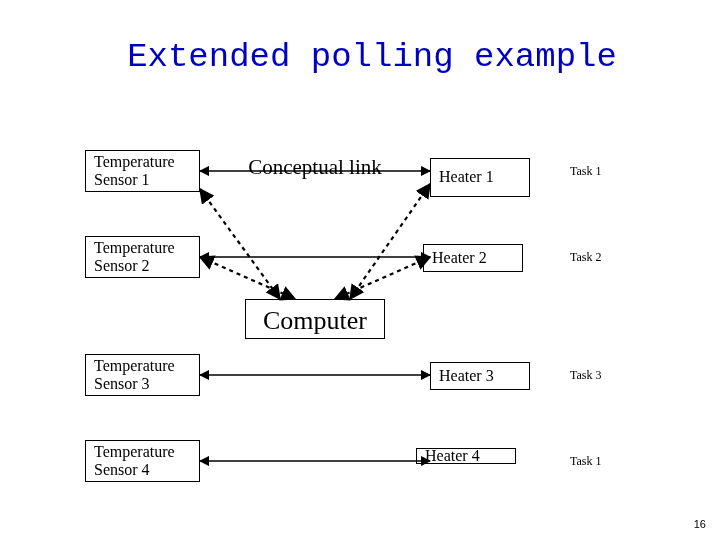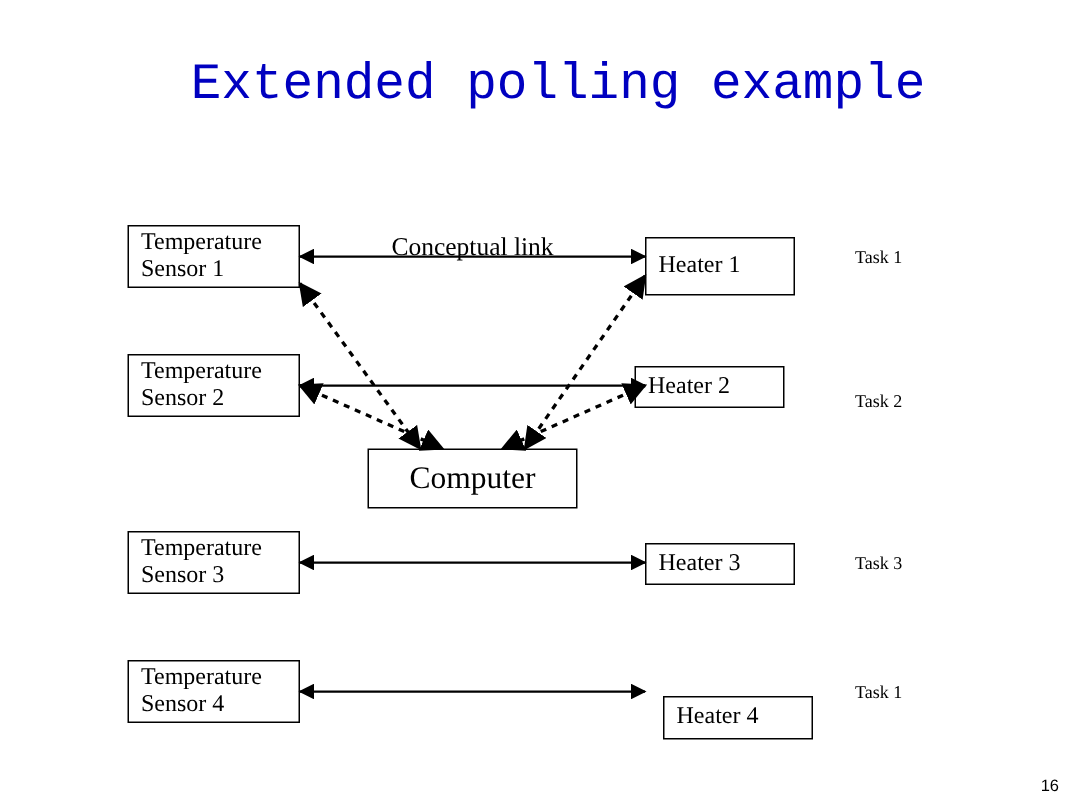--- a/index.html
+++ b/index.html
@@ -45,7 +45,7 @@
   }
   .conceptual {
     position: absolute;
-    font-size: 17px;
+    font-size: 21px;
     text-align: center;
   }
   .computer-box {

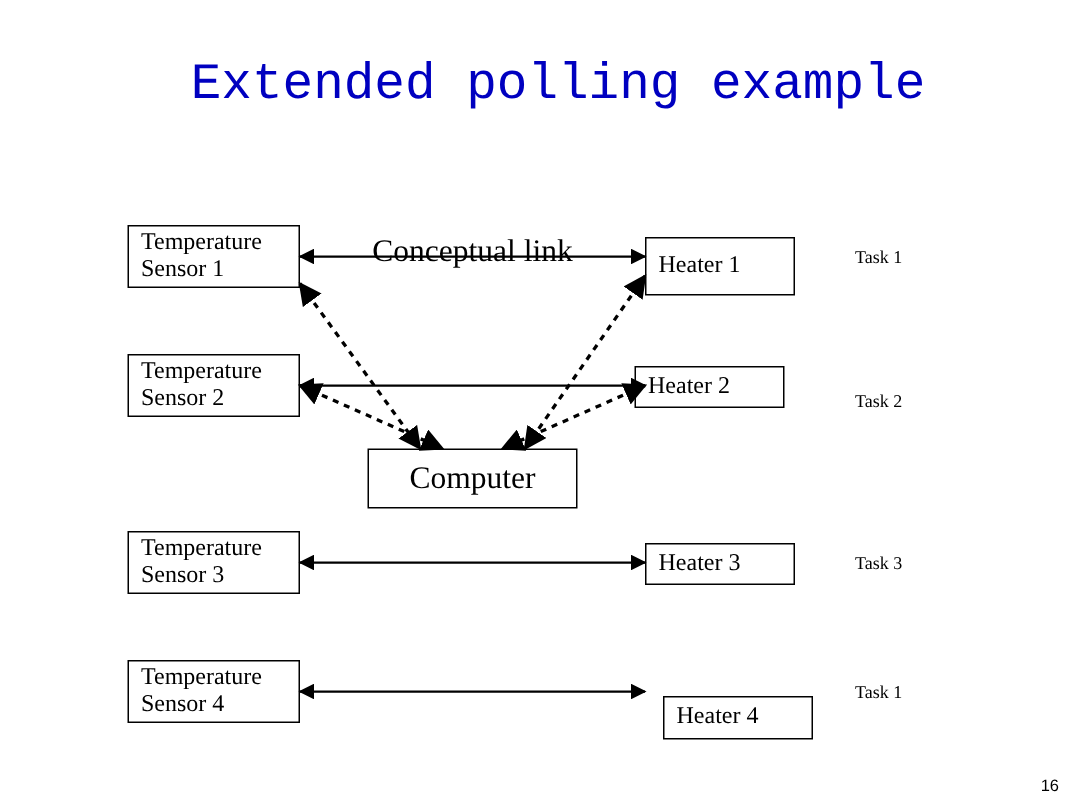--- a/index.html
+++ b/index.html
@@ -94,7 +94,7 @@
 <div class="box heater-box" style="left:442px; top:448px; width:100px; height:29px;margin-top:16px;">Heater 4</div>
 
 <div class="task" style="left:570px; top:164px;">Task 1</div>
-<div class="task" style="left:570px; top:260px;">Task 2</div>
+<div class="task" style="left:570px; top:250px;">Task 2</div>
 <div class="task" style="left:570px; top:368px;">Task 3</div>
 <div class="task" style="left:570px; top:454px;">Task 1</div>
 

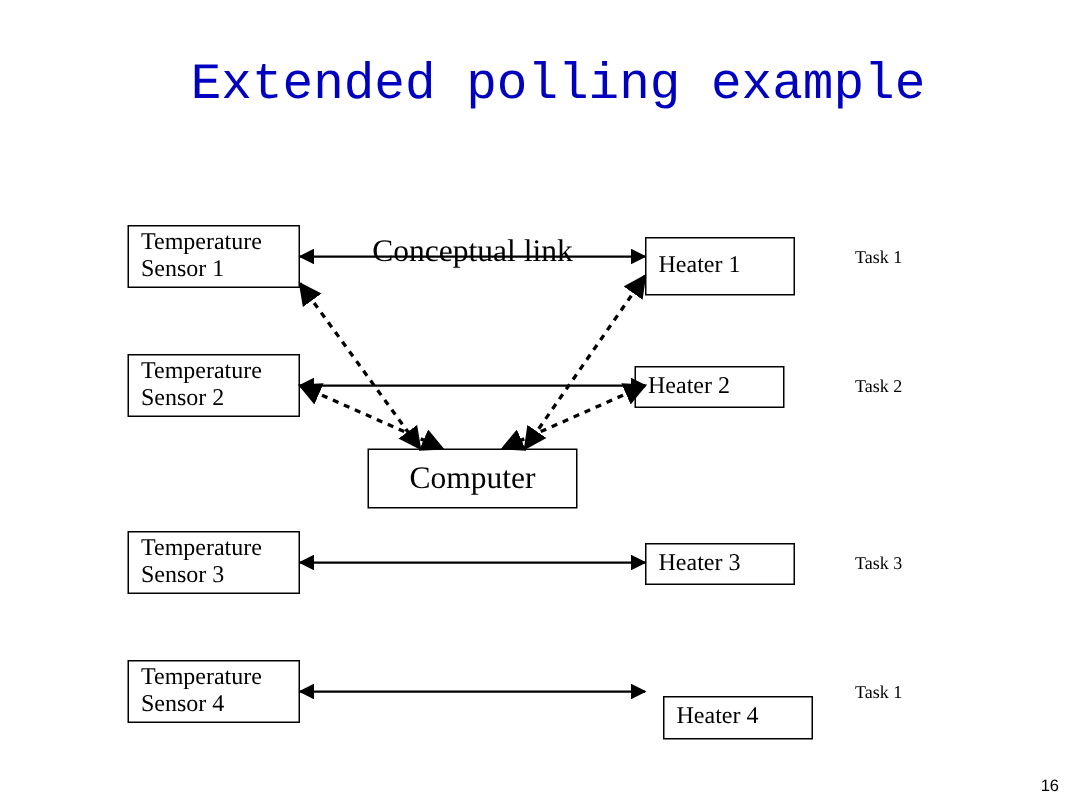--- a/index.html
+++ b/index.html
@@ -57,7 +57,7 @@
     align-items: flex-start;
     justify-content: center;
     padding-top: 6px;
-    font-size: 21px;
+    font-size: 26px;
   }
   .page-num {
     position: absolute;

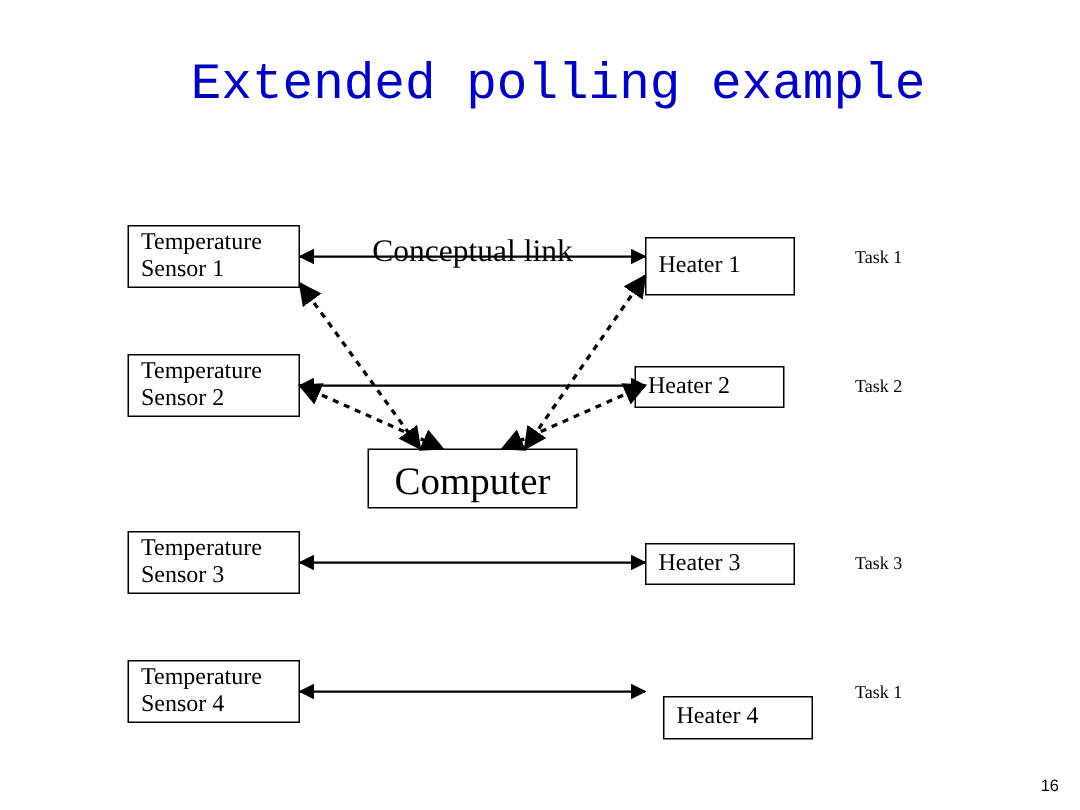--- a/index.html
+++ b/index.html
@@ -91,7 +91,7 @@
 <div class="box heater-box" style="left:430px; top:158px; width:100px; height:39px;">Heater 1</div>
 <div class="box heater-box" style="left:423px; top:244px; width:100px; height:28px;">Heater 2</div>
 <div class="box heater-box" style="left:430px; top:362px; width:100px; height:28px;">Heater 3</div>
-<div class="box heater-box" style="left:442px; top:448px; width:100px; height:29px;margin-top:16px;">Heater 4</div>
+<div class="box heater-box" style="left:416px; top:448px; width:100px; height:16px;">Heater 4</div>
 
 <div class="task" style="left:570px; top:164px;">Task 1</div>
 <div class="task" style="left:570px; top:250px;">Task 2</div>

